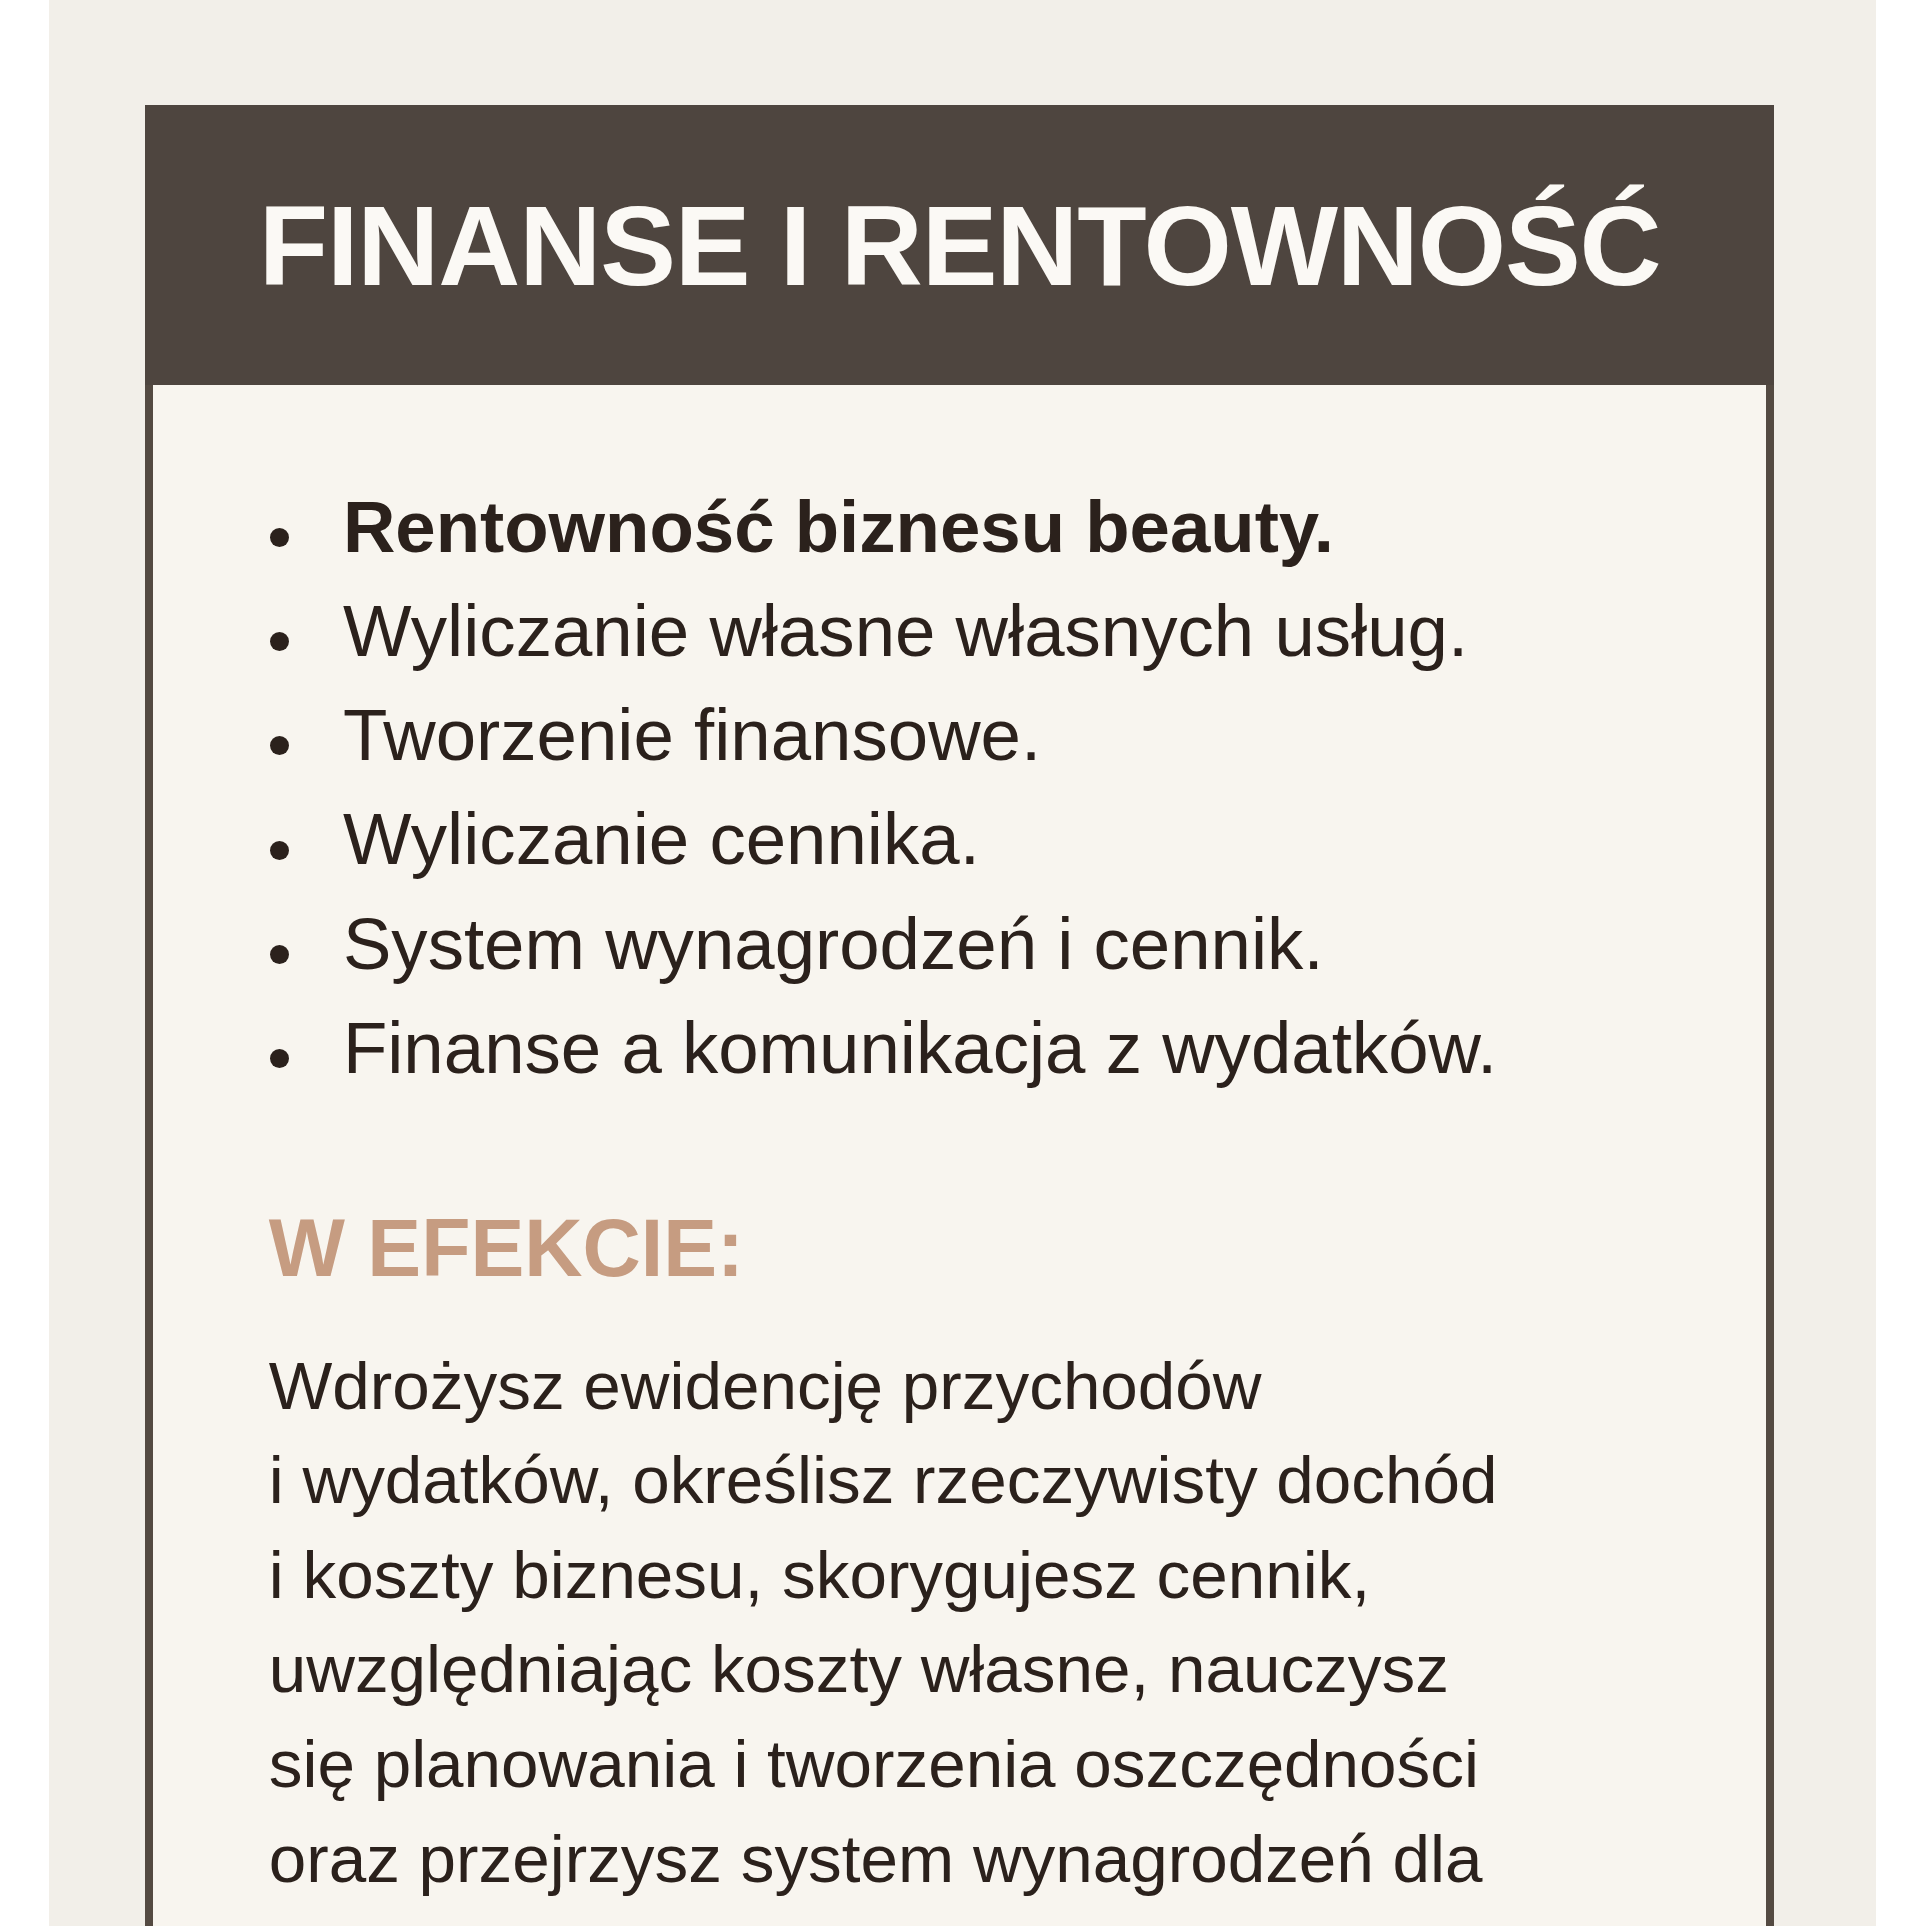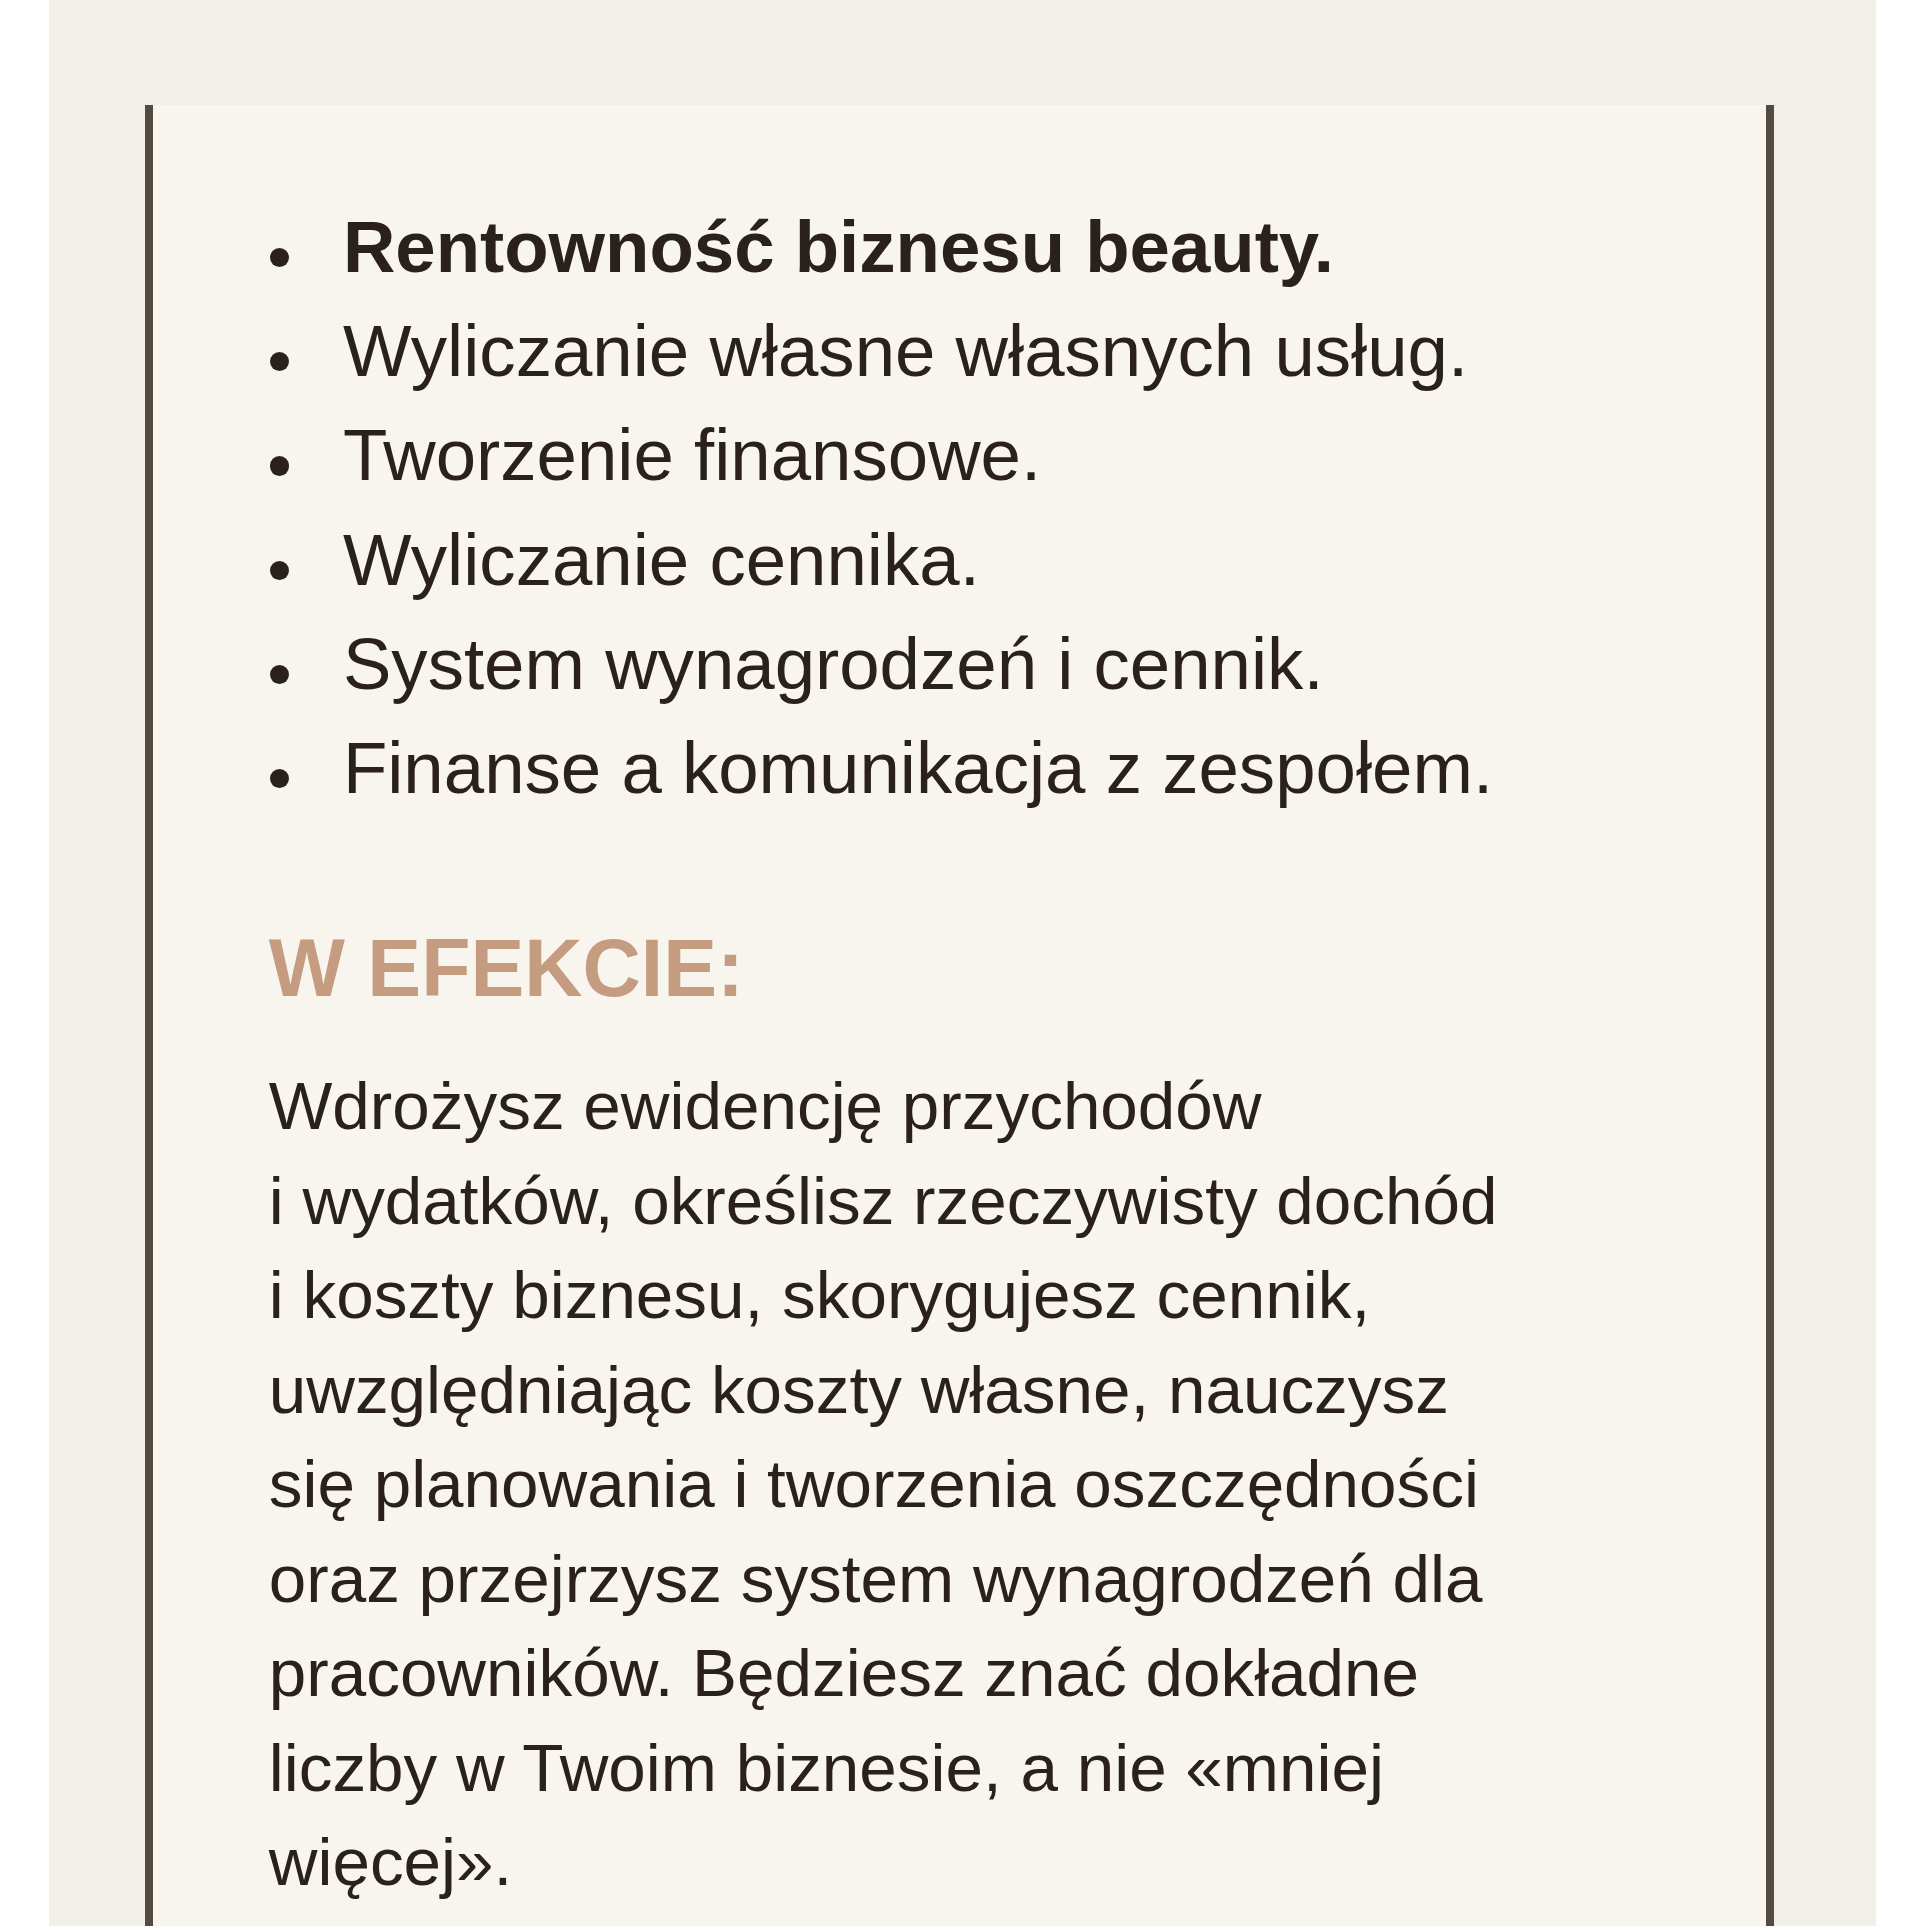--- a/index.html
+++ b/index.html
@@ -96,6 +96,9 @@
 <div class="page">
   <section class="card">
 
+    <header class="card-header">
+      <h1 class="card-title">FINANSE I RENTOWNOŚĆ</h1>
+    </header>
 
     <div class="card-body">
 

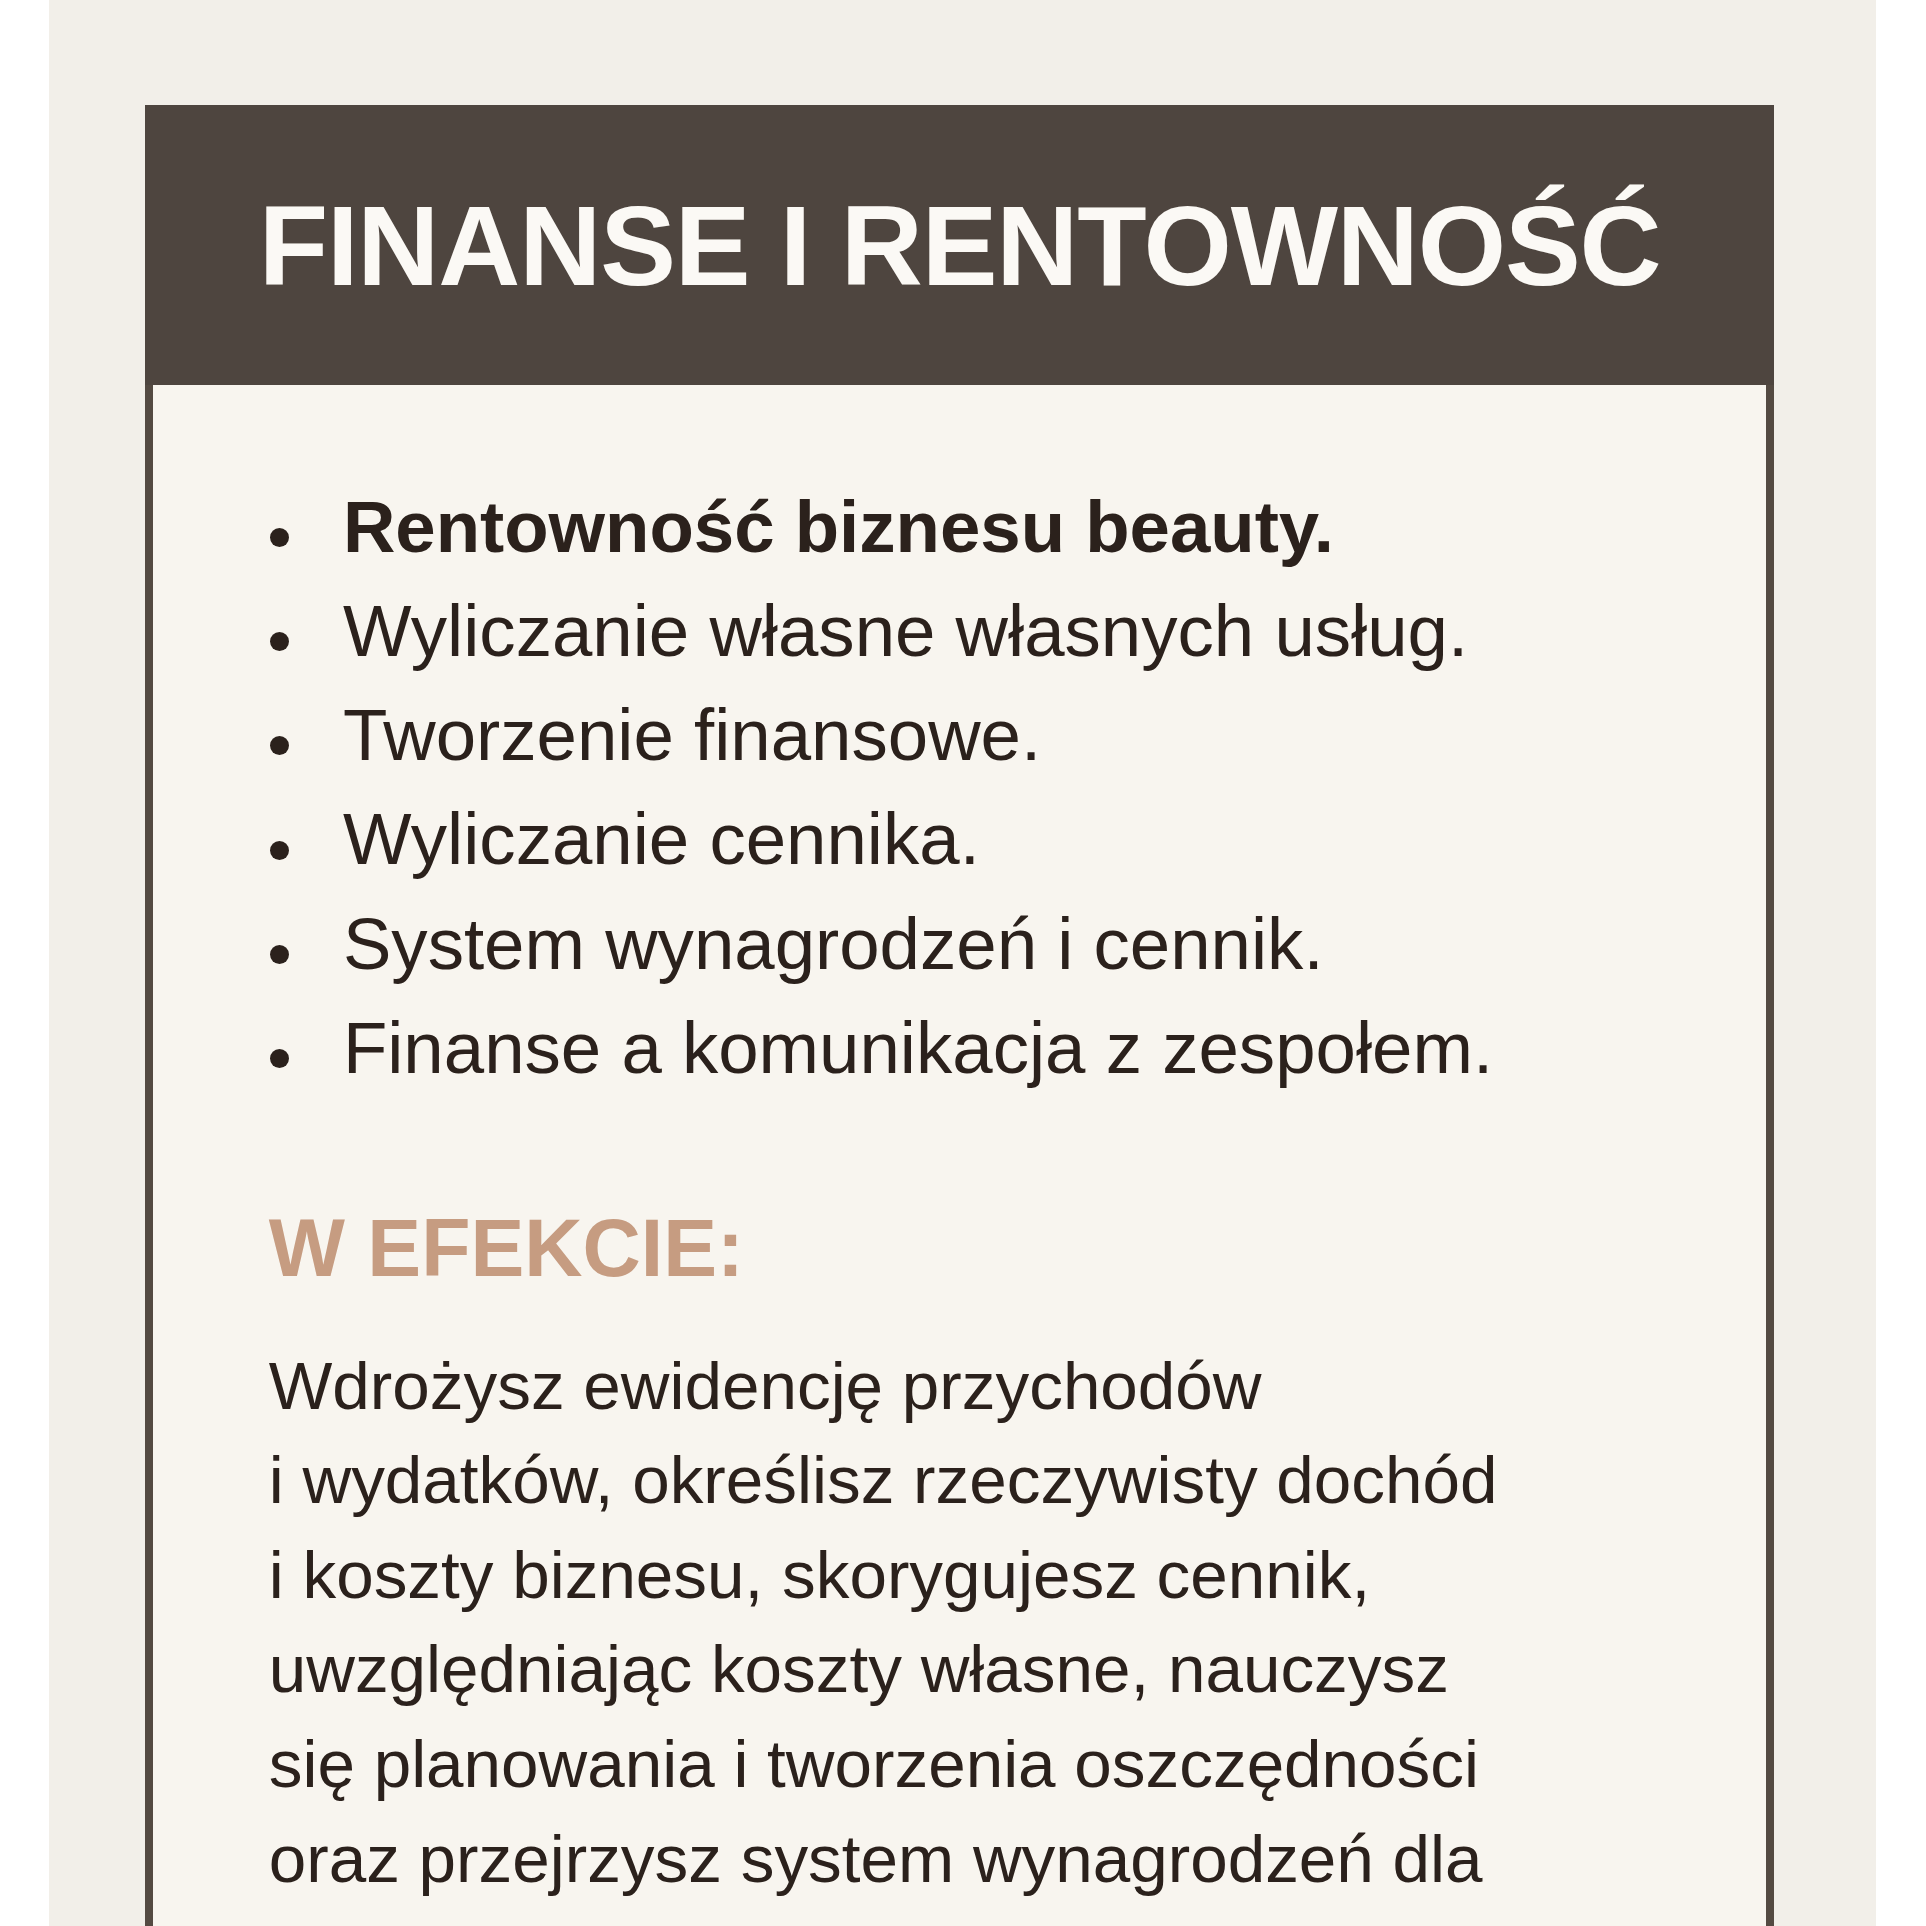--- a/index.html
+++ b/index.html
@@ -125,7 +125,7 @@
         </li>
         <li>
           <span class="dot"></span>
-          <span>Finanse a komunikacja z zespołem.</span>
+          <span>Finanse a komunikacja z wydatków.</span>
         </li>
       </ul>
 

